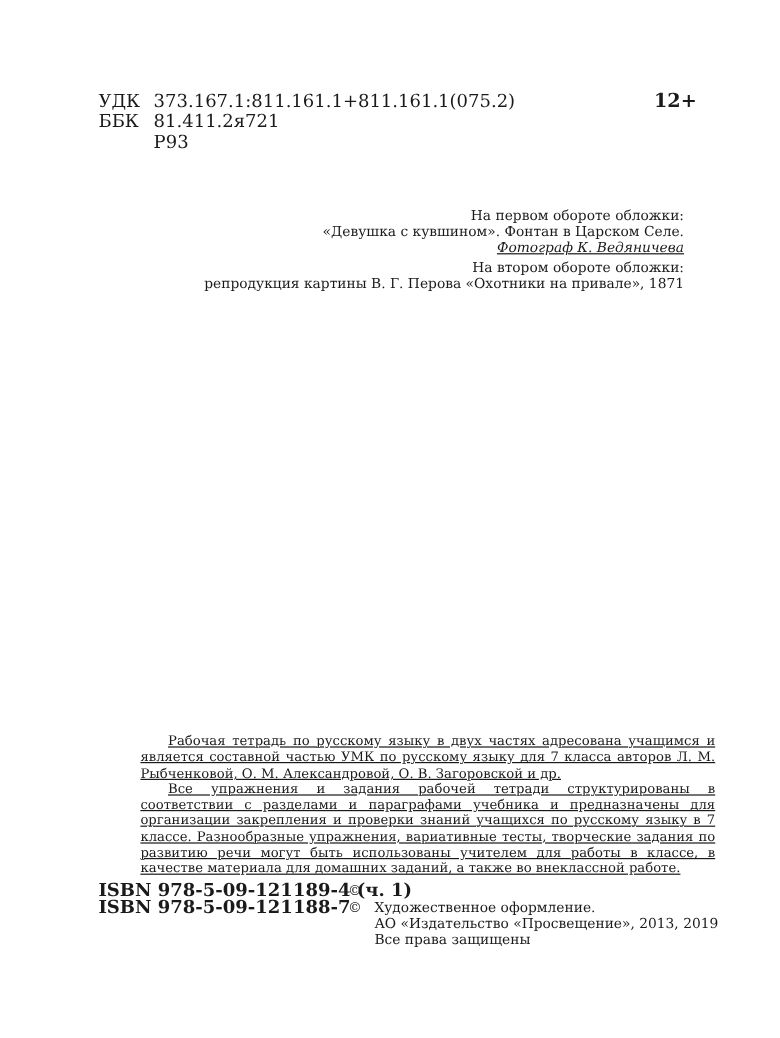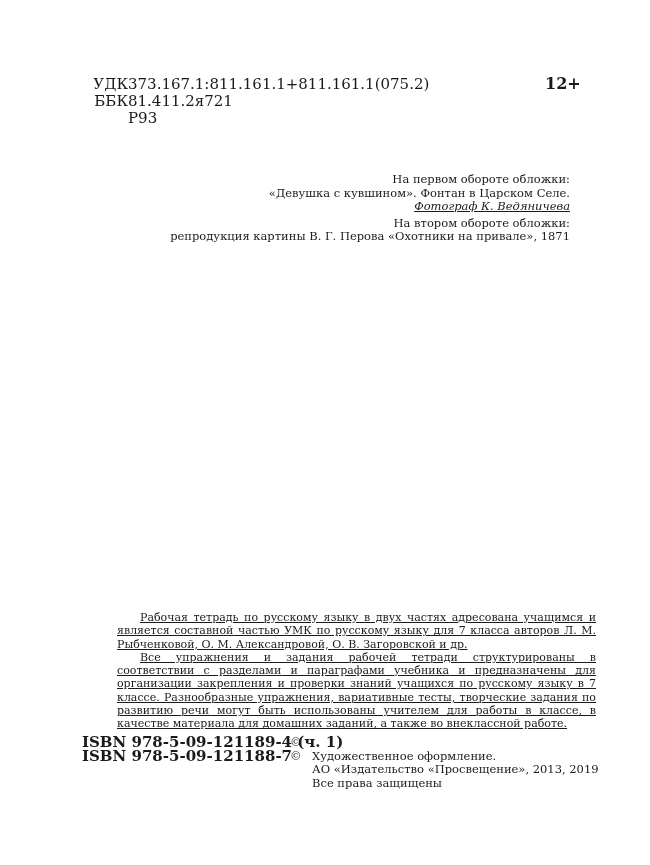--- a/index.html
+++ b/index.html
@@ -10,7 +10,7 @@
   }
   .abs { position: absolute; }
   .classif { left: 82px; top: 76px; font-size: 15px; line-height: 17px; }
-  .classif .row { display: flex; text-align: right; }
+  .classif .row { display: flex; }
   .classif .k { width: 46px; }
   .age { left: 545px; top: 74px; font-size: 16px; font-weight: bold; font-family: "DejaVu Serif", serif; }
   .cover { left: 100px; width: 470px; top: 173px; text-align: right; font-size: 11.5px; line-height: 13.5px; }

